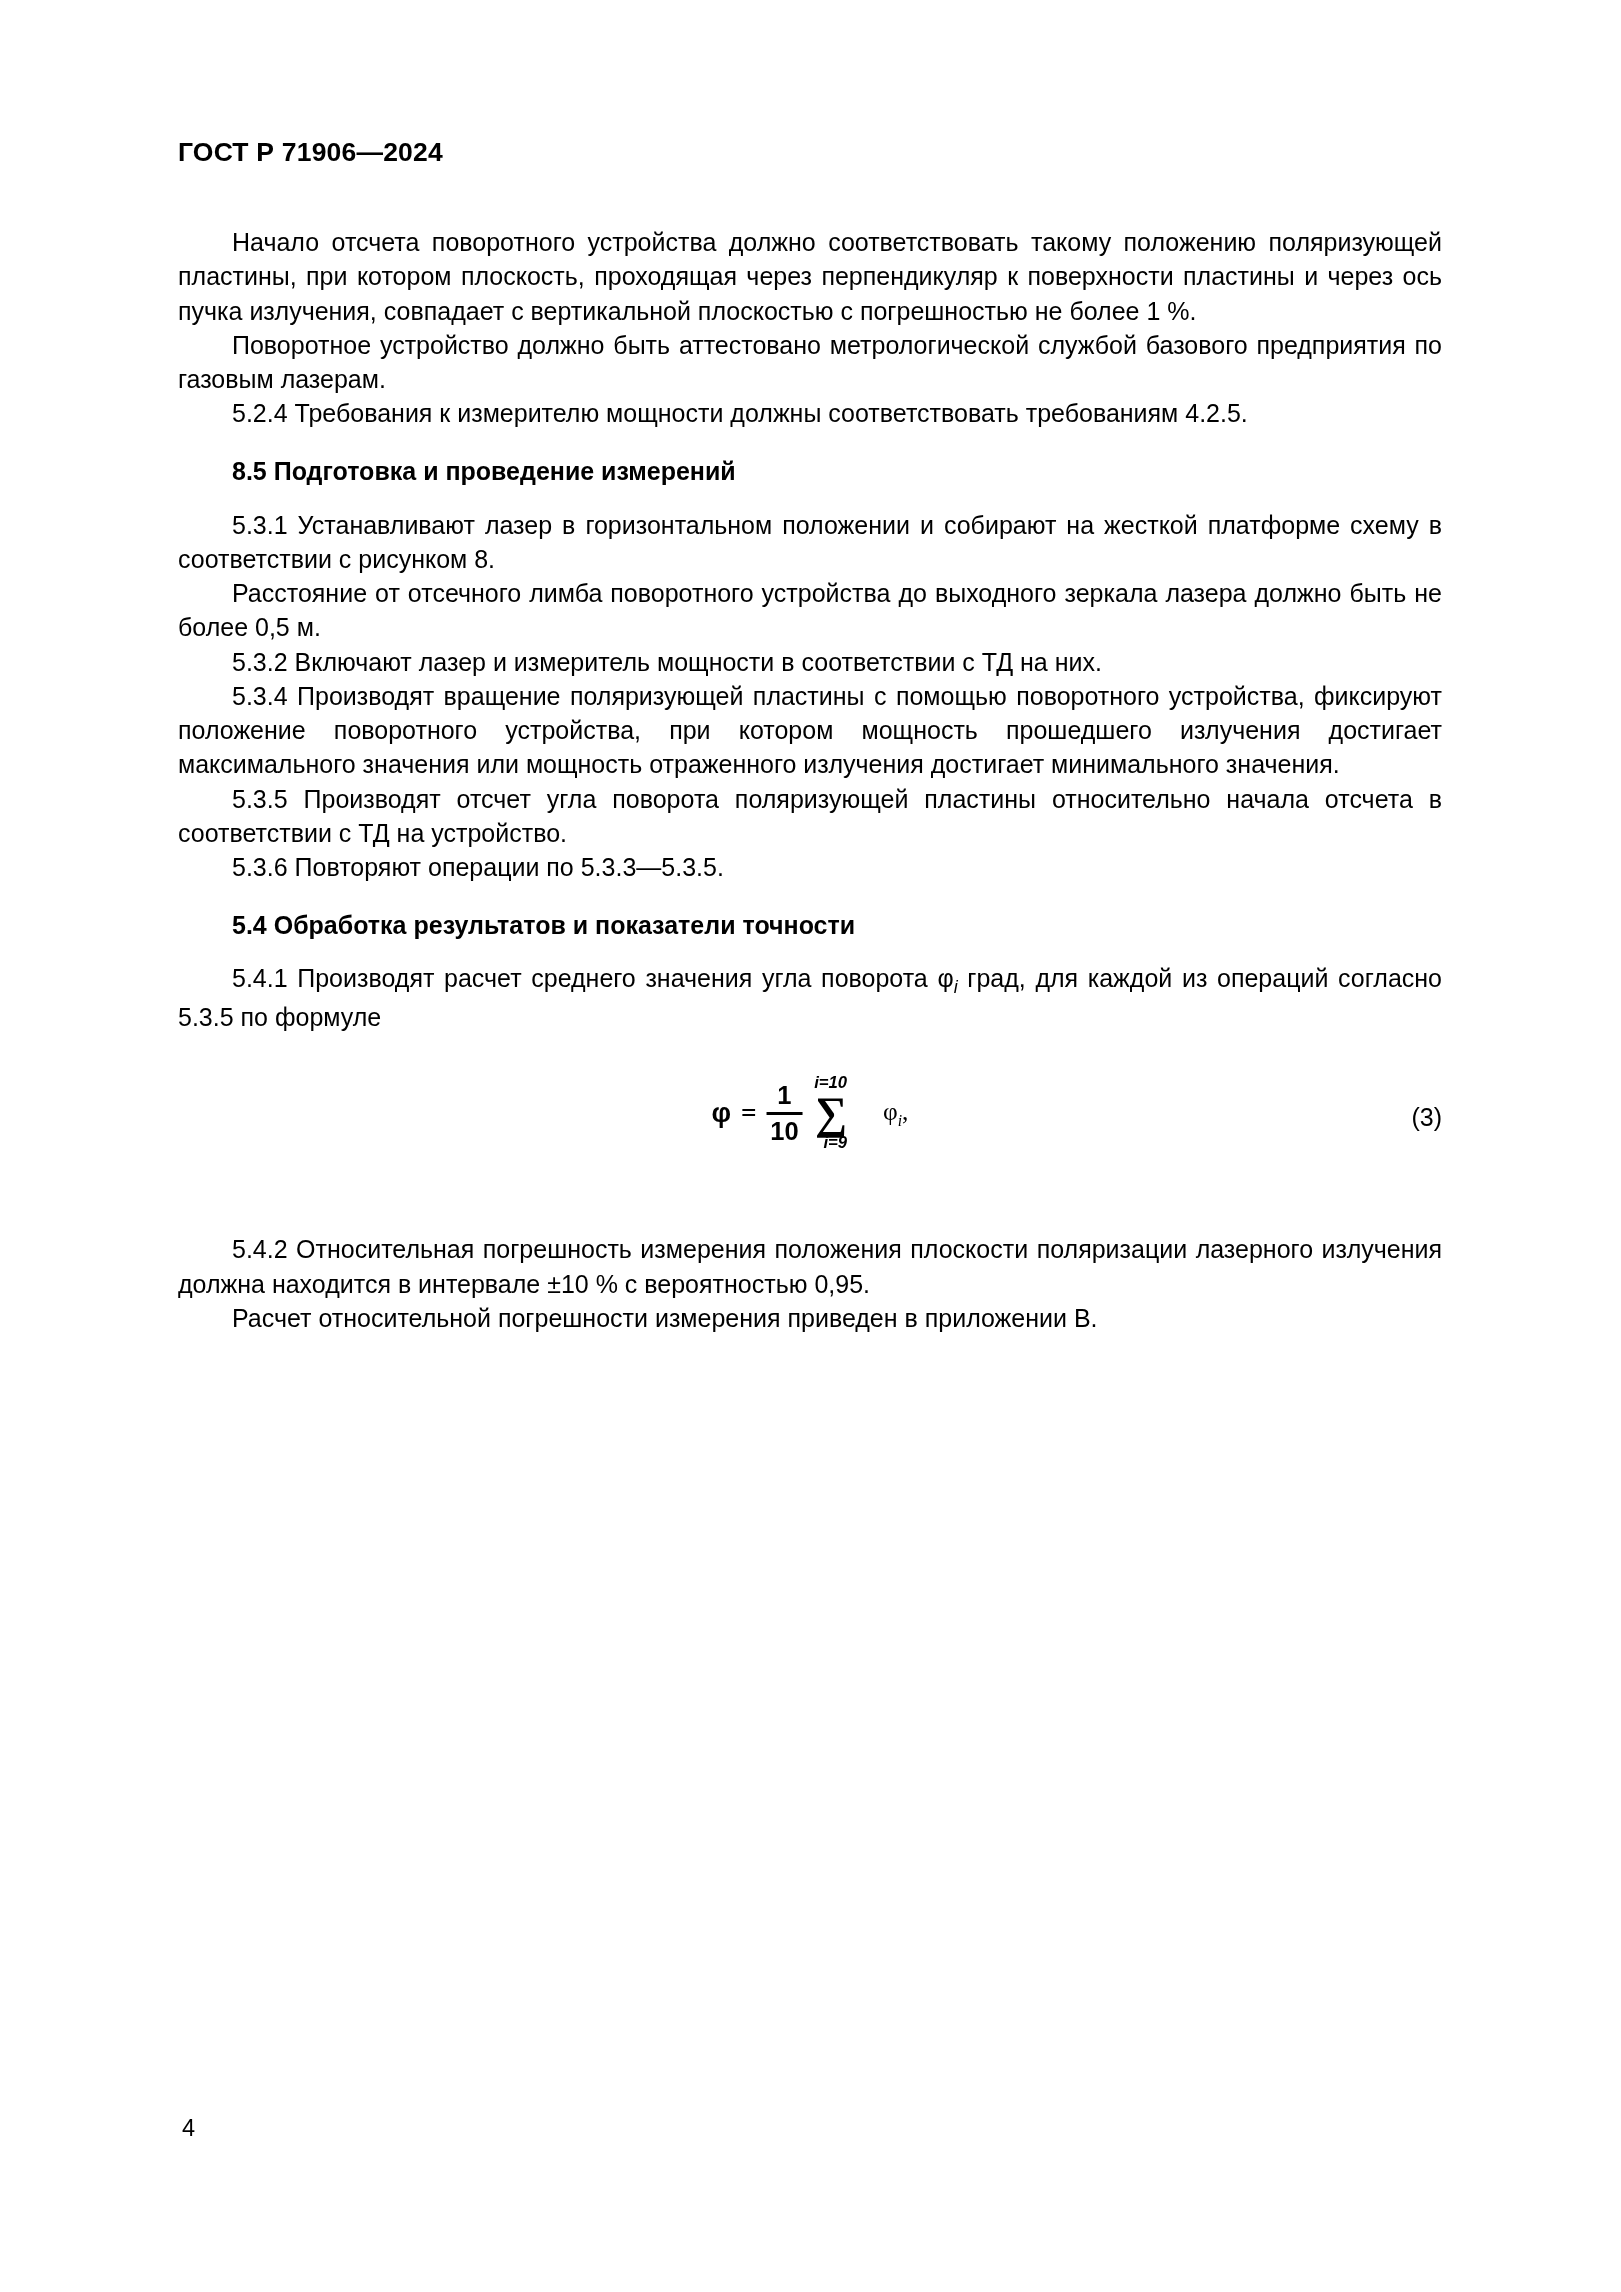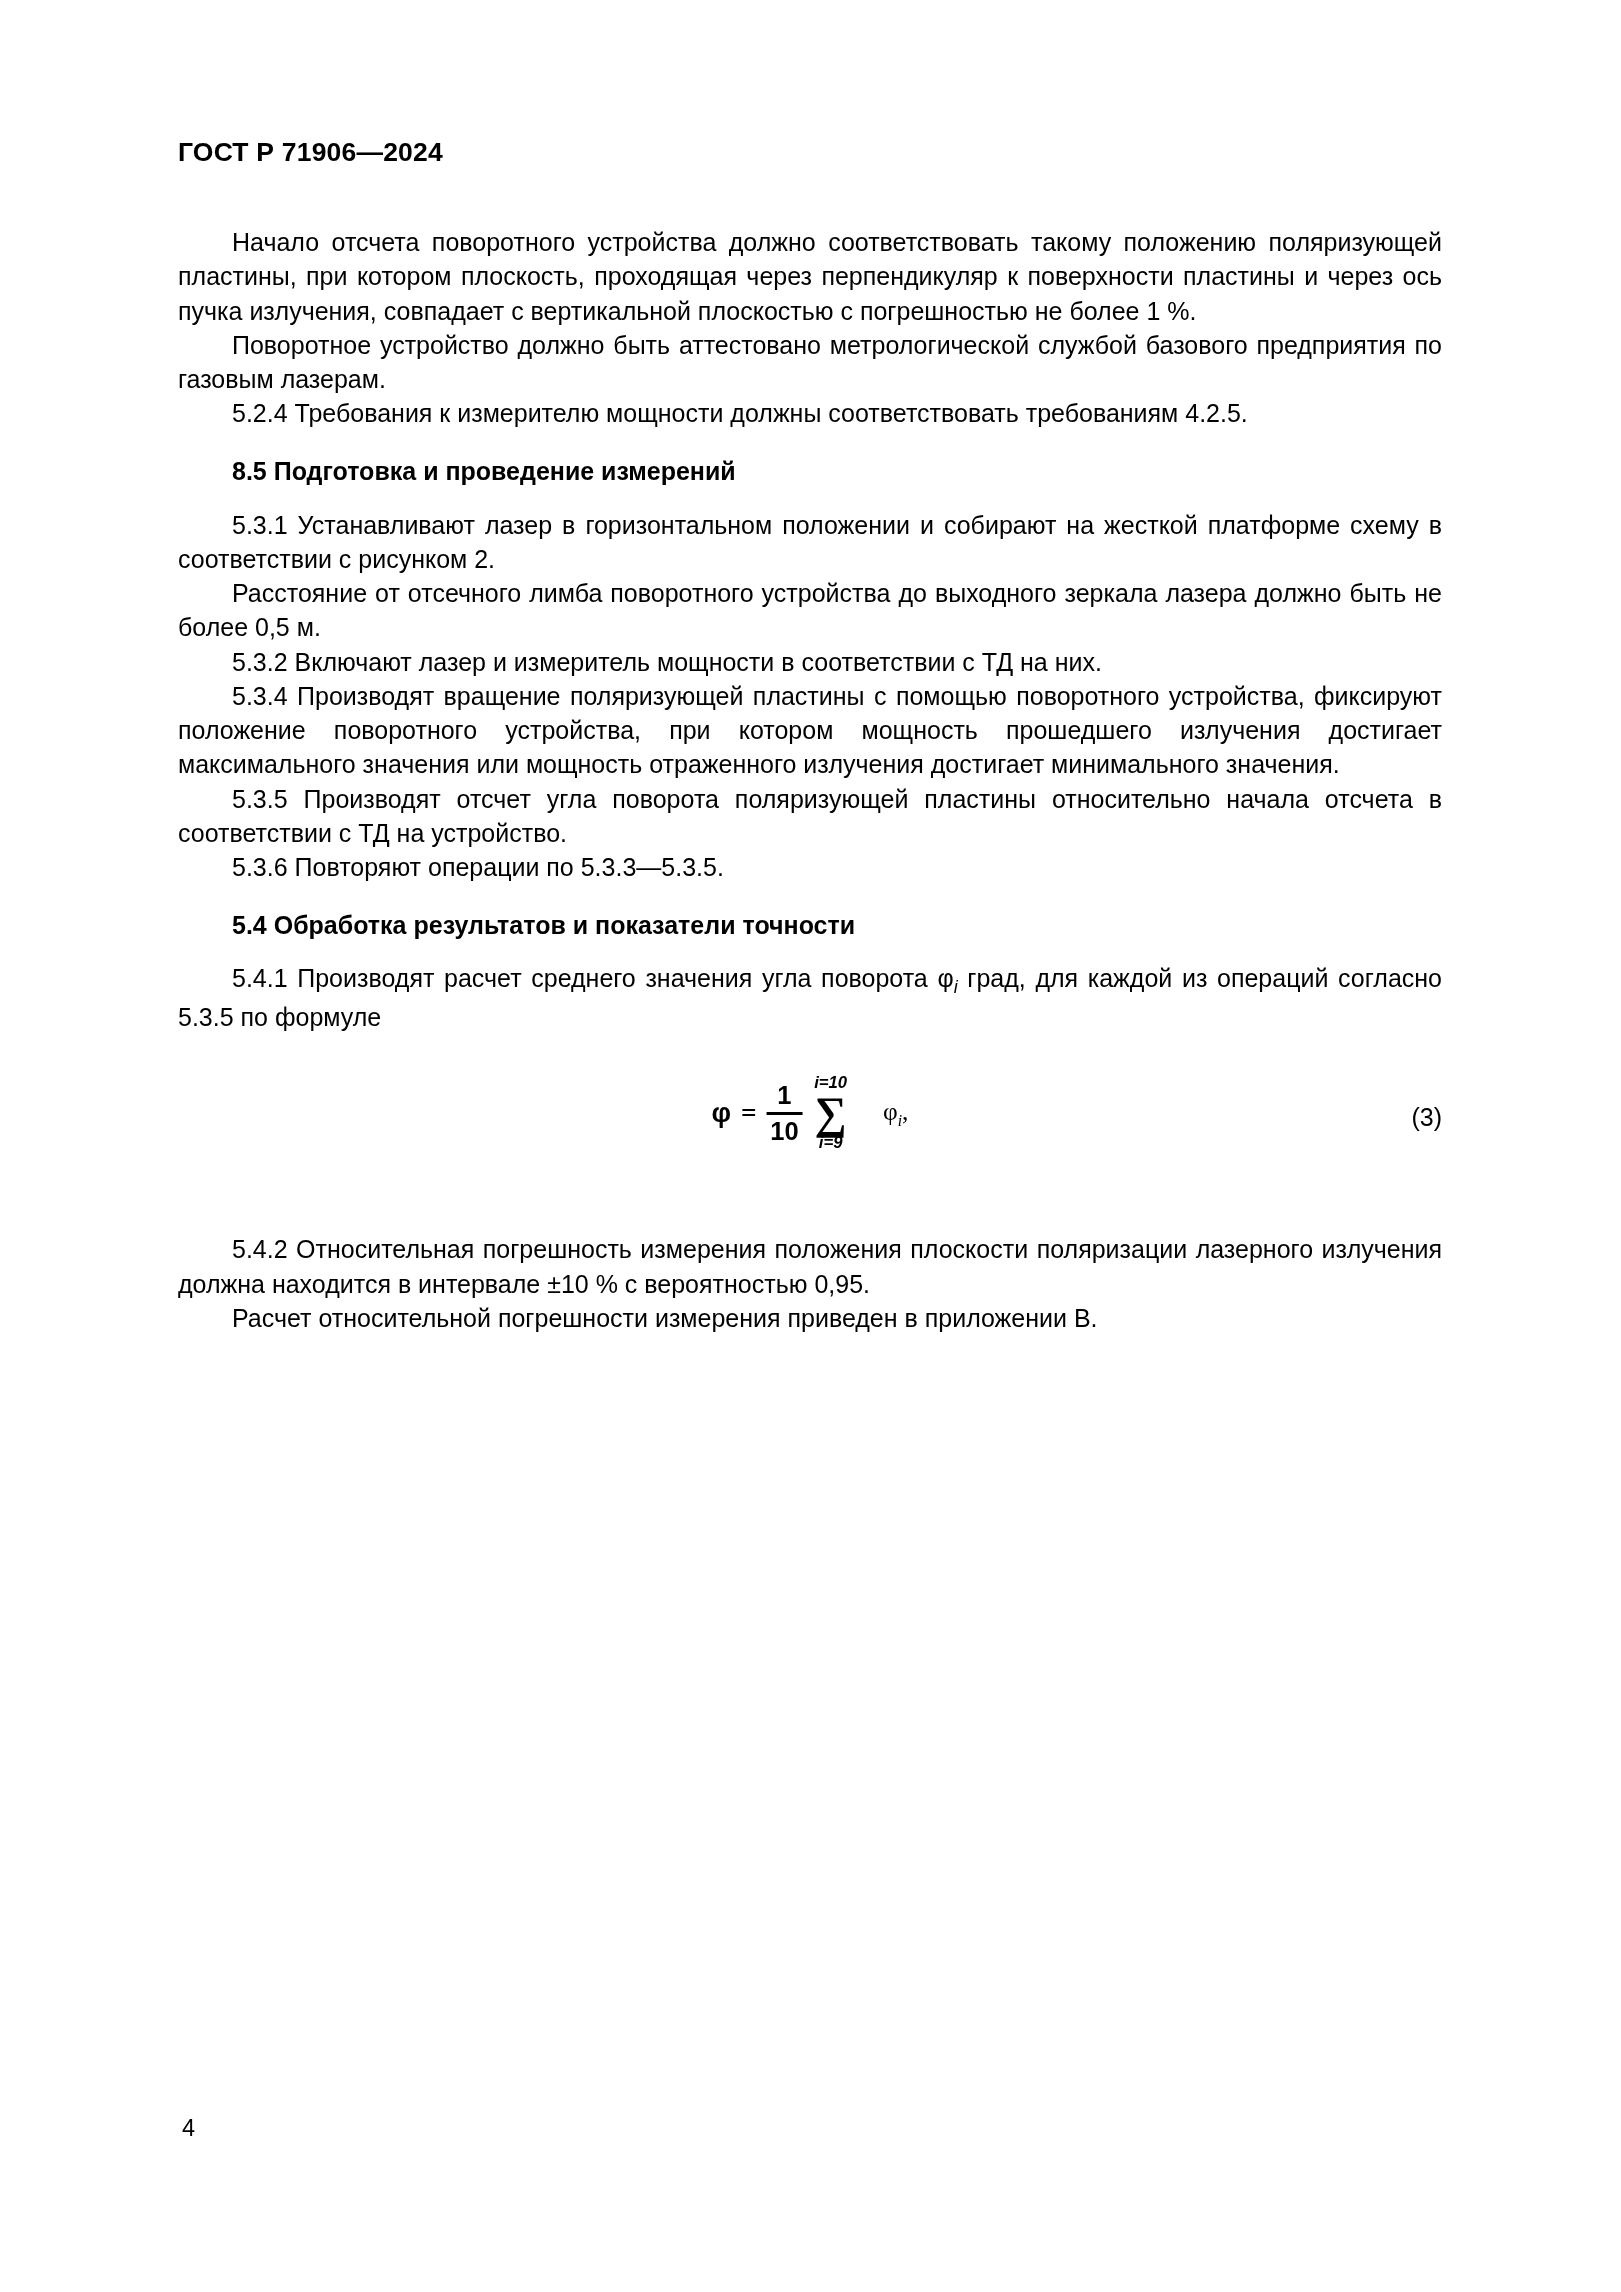--- a/index.html
+++ b/index.html
@@ -148,7 +148,7 @@
 
     <h3 class="section-heading">8.5 Подготовка и проведение измерений</h3>
 
-    <p class="body-text indent">5.3.1 Устанавливают лазер в горизонтальном положении и собирают на жесткой платформе схему в соответствии с рисунком 2.</p>
+    <p class="body-text indent">5.3.1 Устанавливают лазер в горизонтальном положении и собирают на жесткой платформе схему в соответствии с рисунком 8.</p>
     <p class="body-text indent">Расстояние от отсечного лимба поворотного устройства до выходного зеркала лазера должно быть не более 0,5 м.</p>
     <p class="body-text indent">5.3.2 Включают лазер и измеритель мощности в соответствии с ТД на них.</p>
     <p class="body-text indent">5.3.4 Производят вращение поляризующей пластины с помощью поворотного устройства, фиксируют положение поворотного устройства, при котором мощность прошедшего излучения достигает максимального значения или мощность отраженного излучения достигает минимального значения.</p>

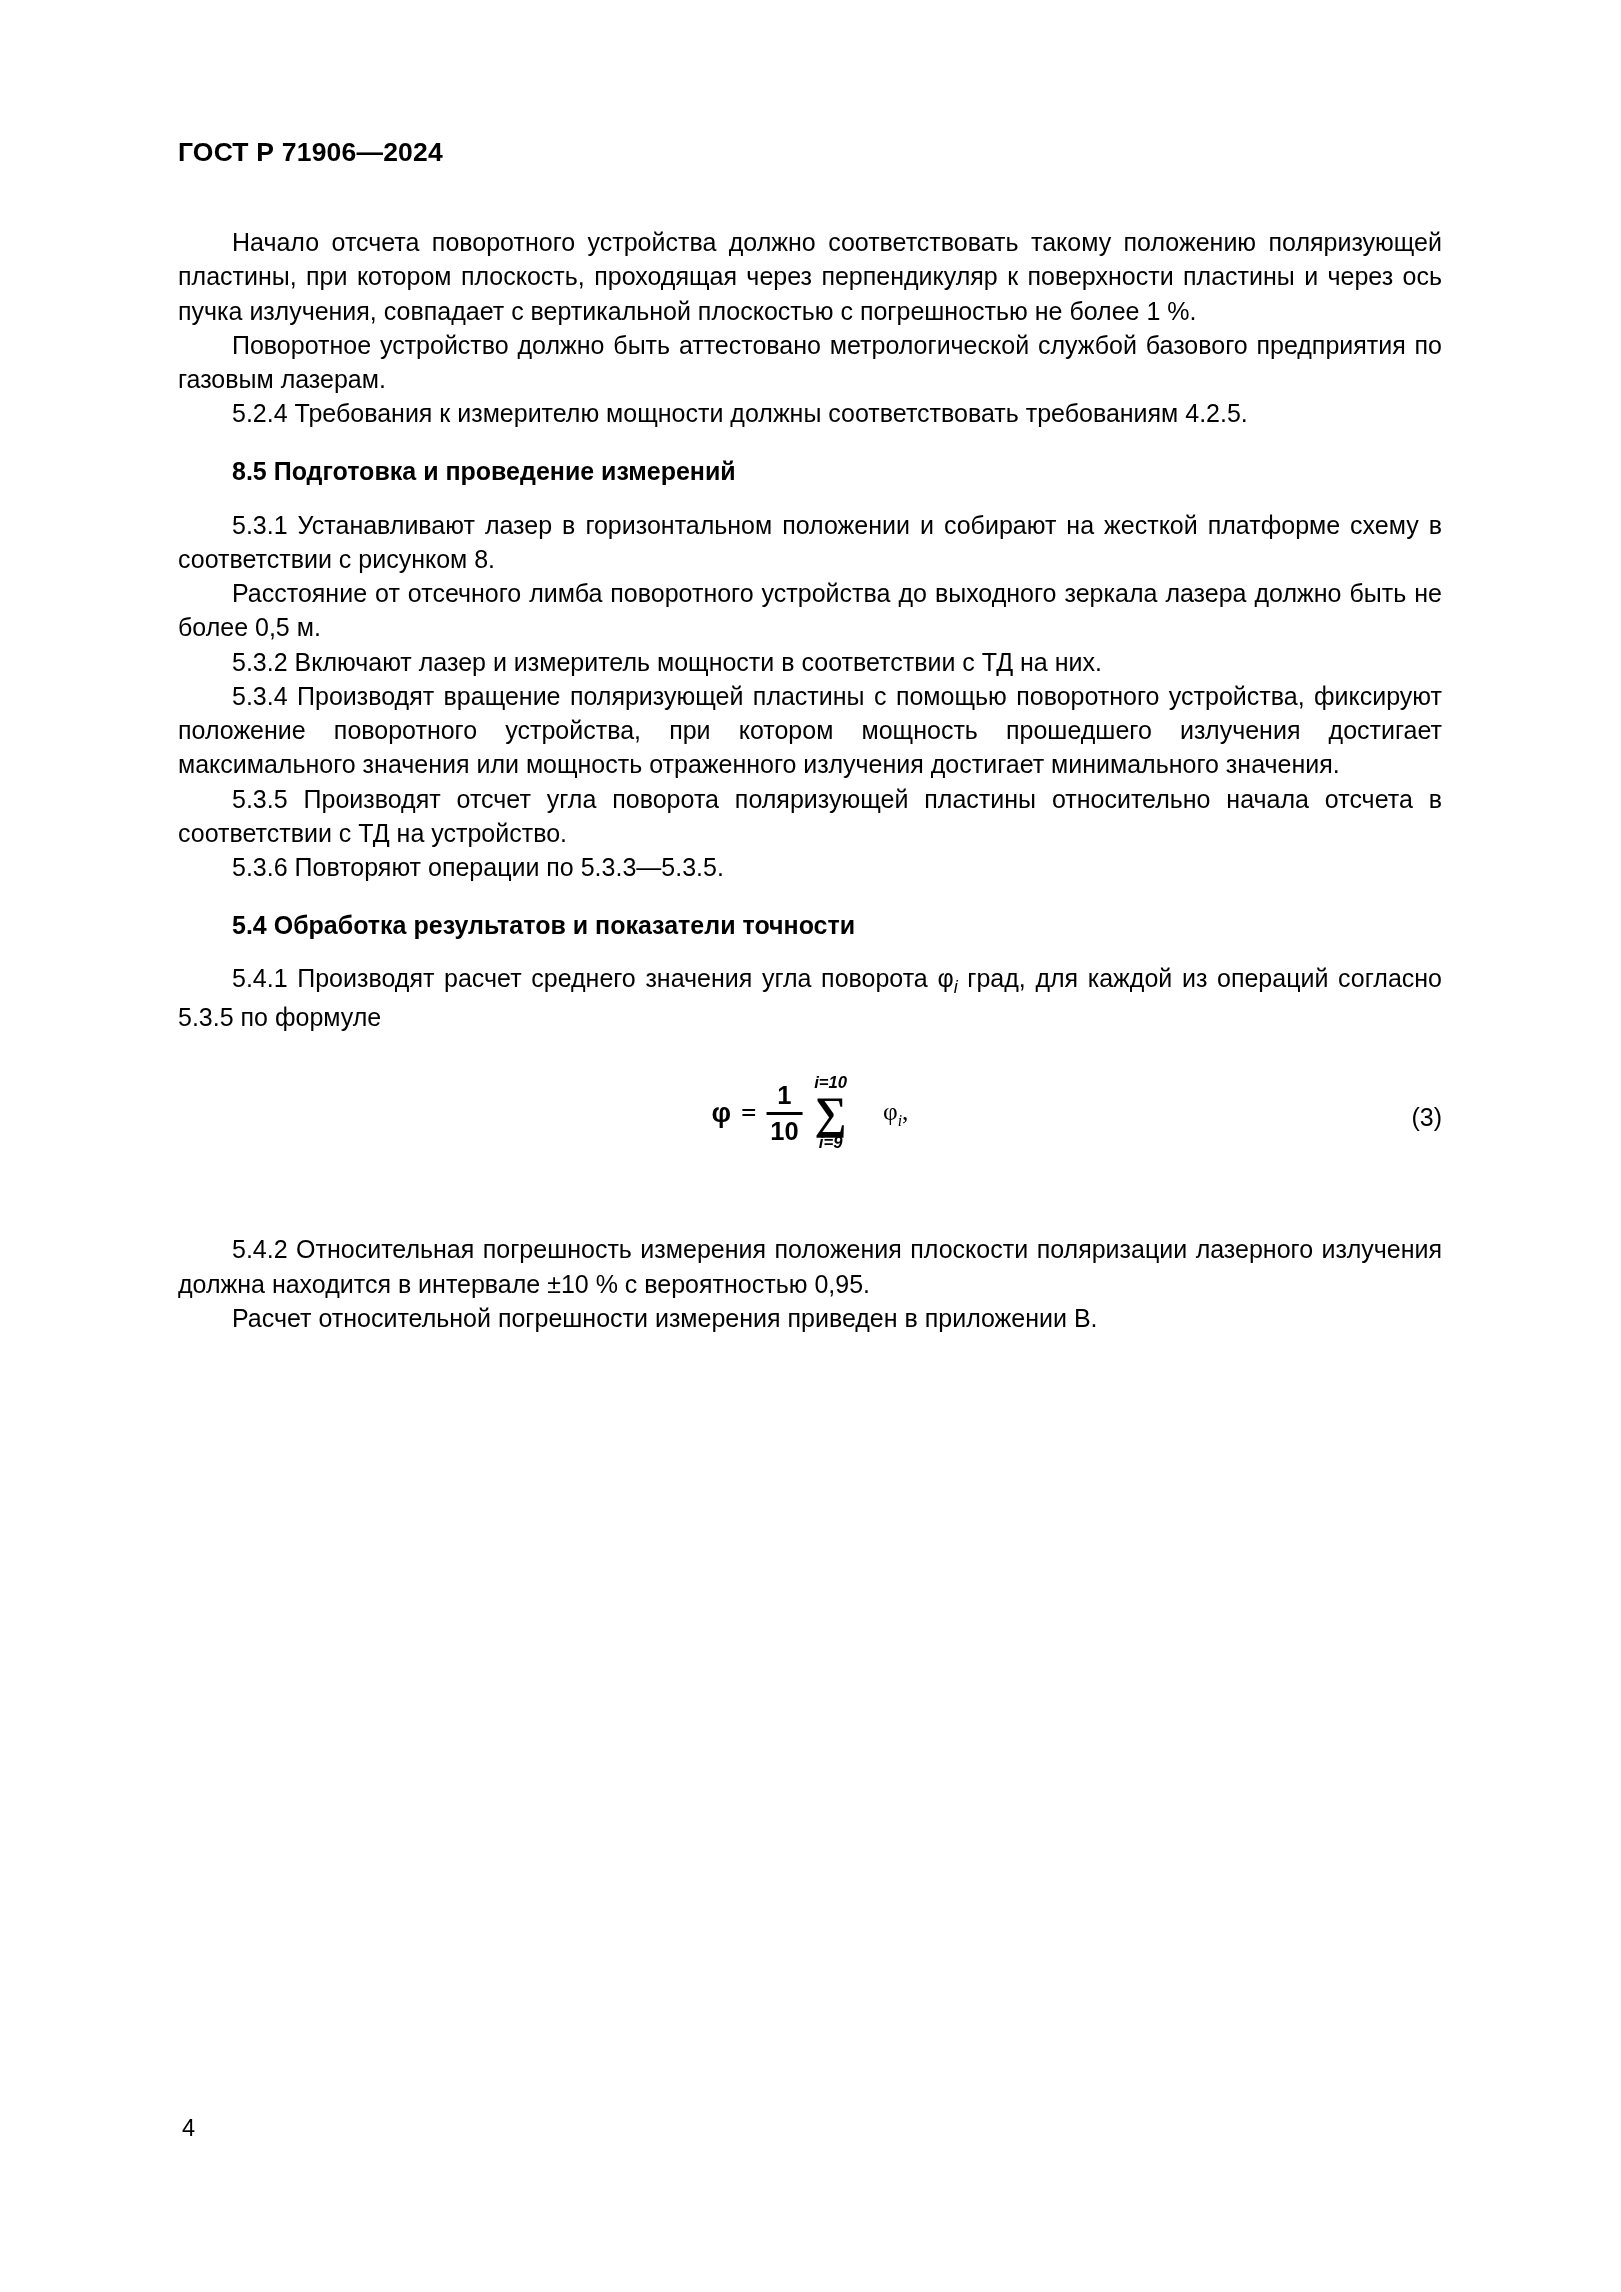--- a/index.html
+++ b/index.html
@@ -95,7 +95,7 @@
   .sum-group {
     display: inline-flex;
     flex-direction: column;
-    align-items: center;
+    align-items: flex-end;
     line-height: 1;
     margin: 0 3.9px;
   }

